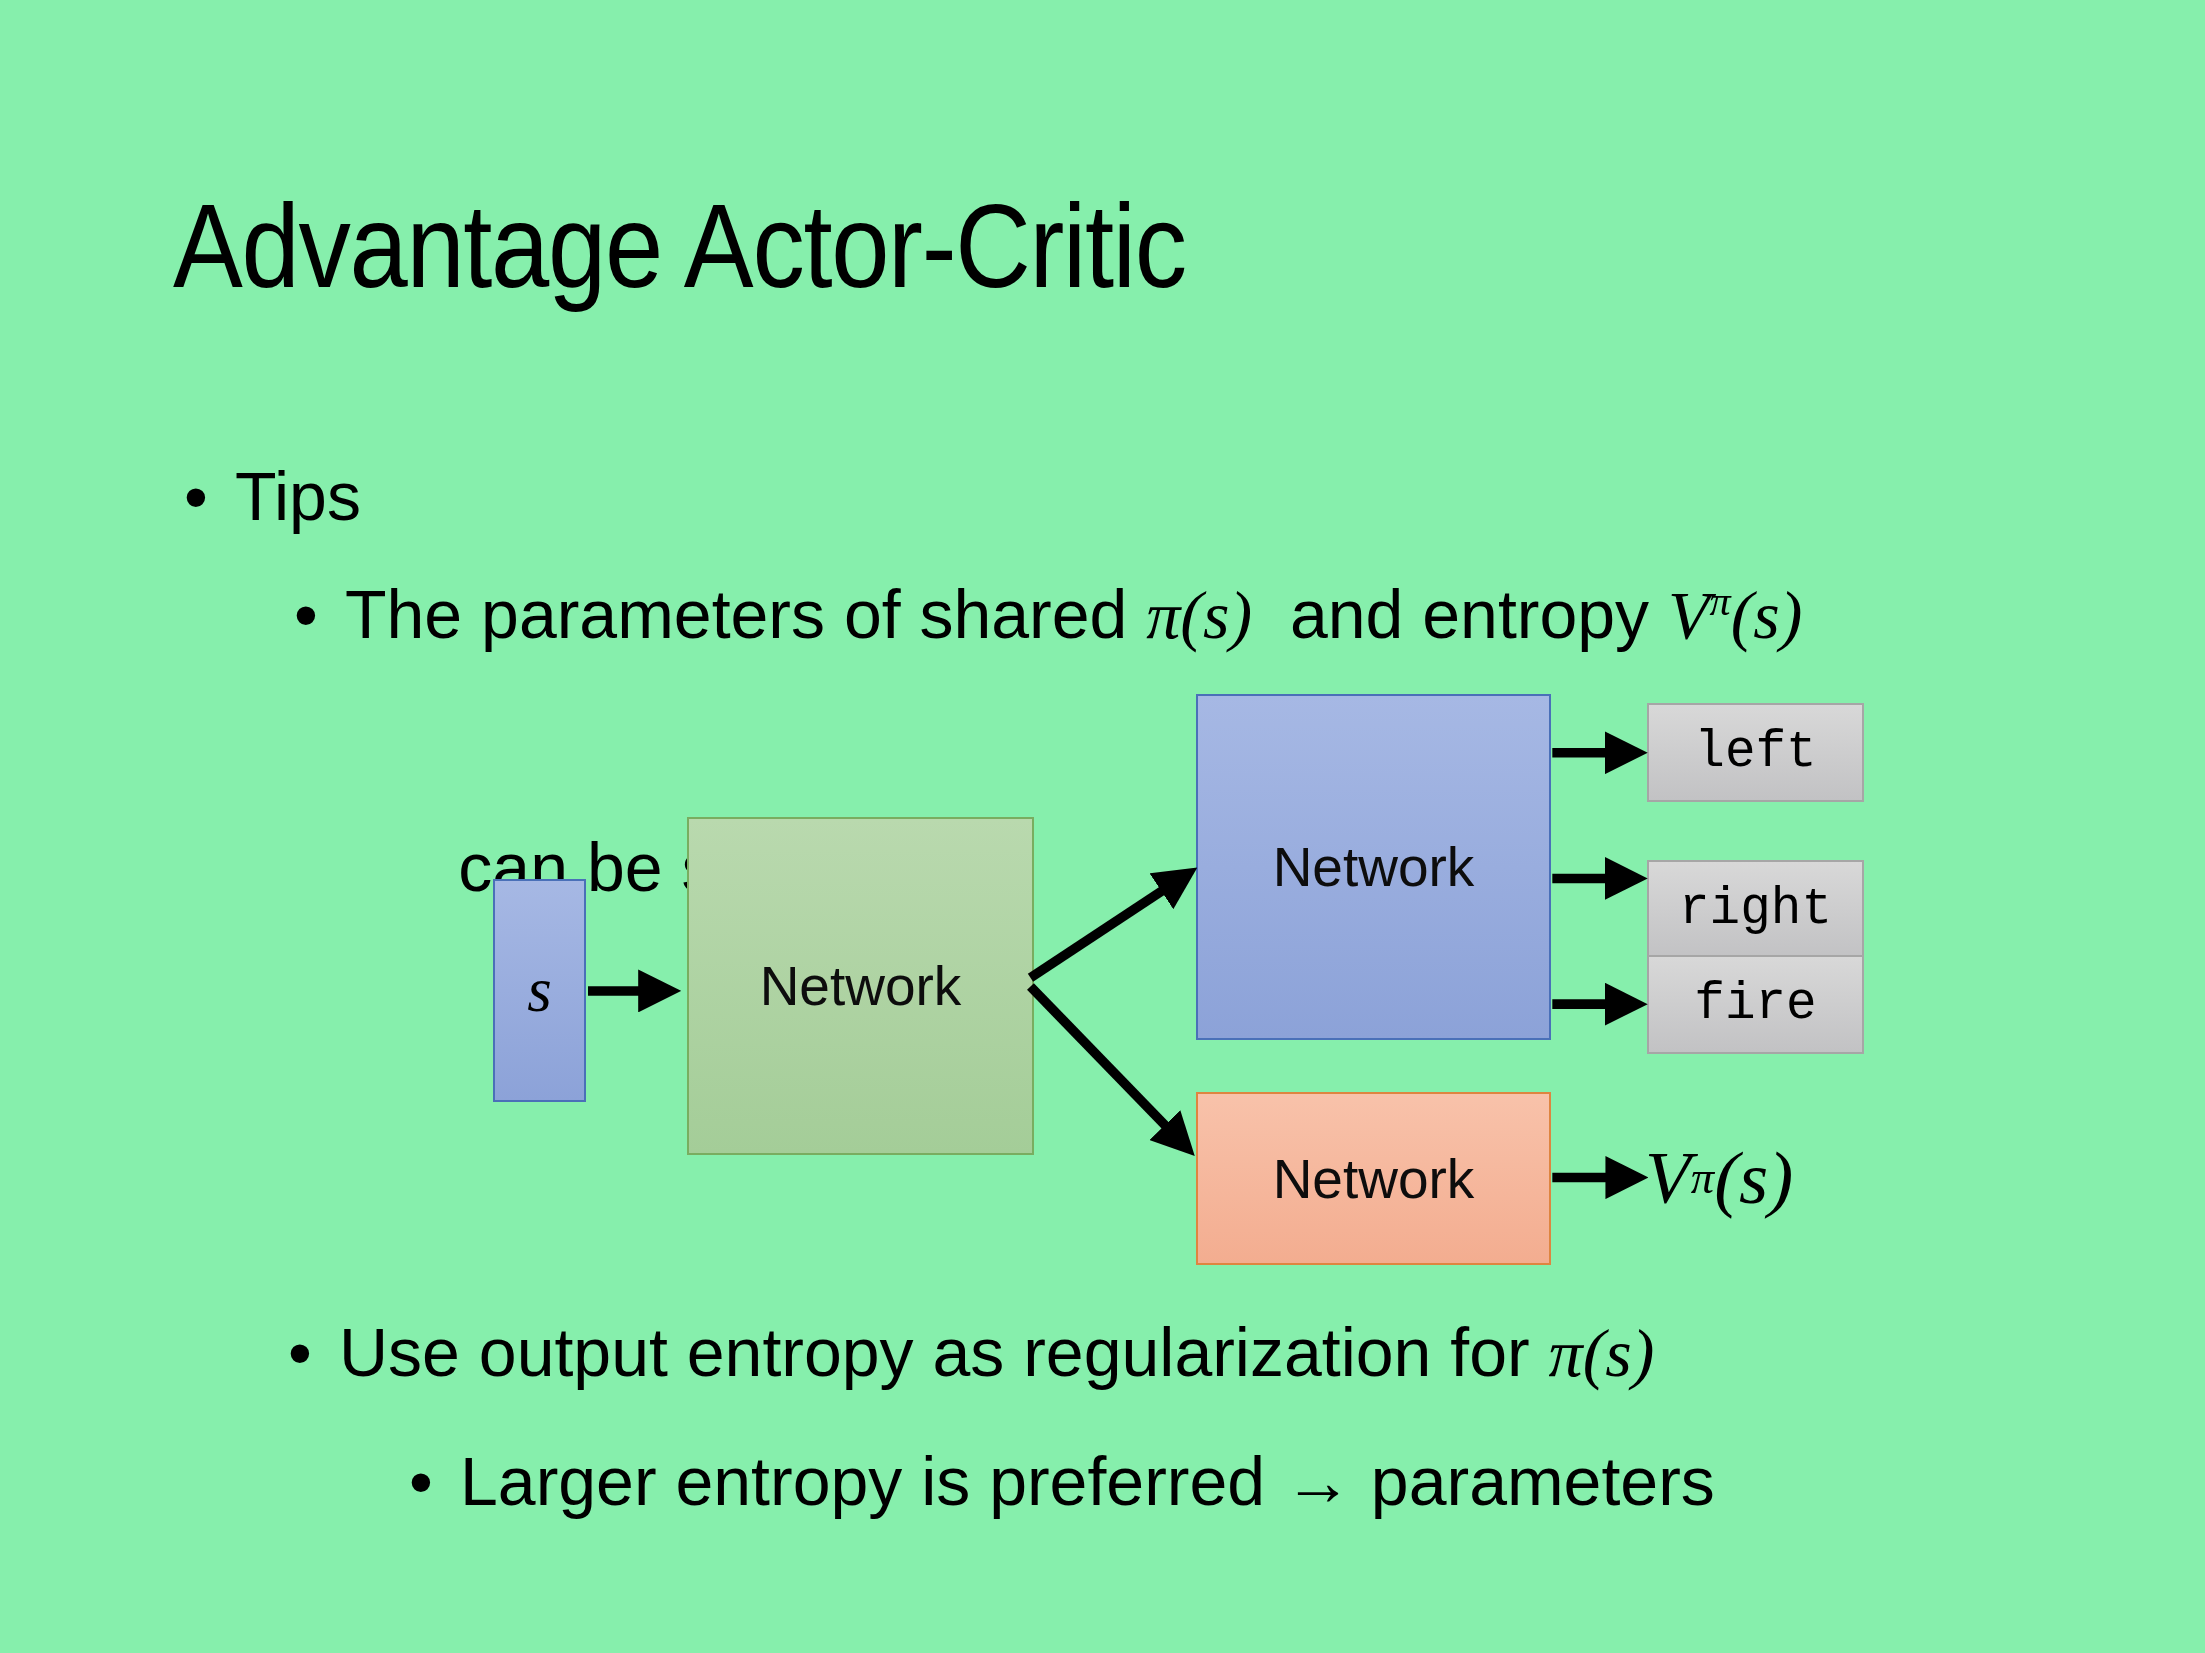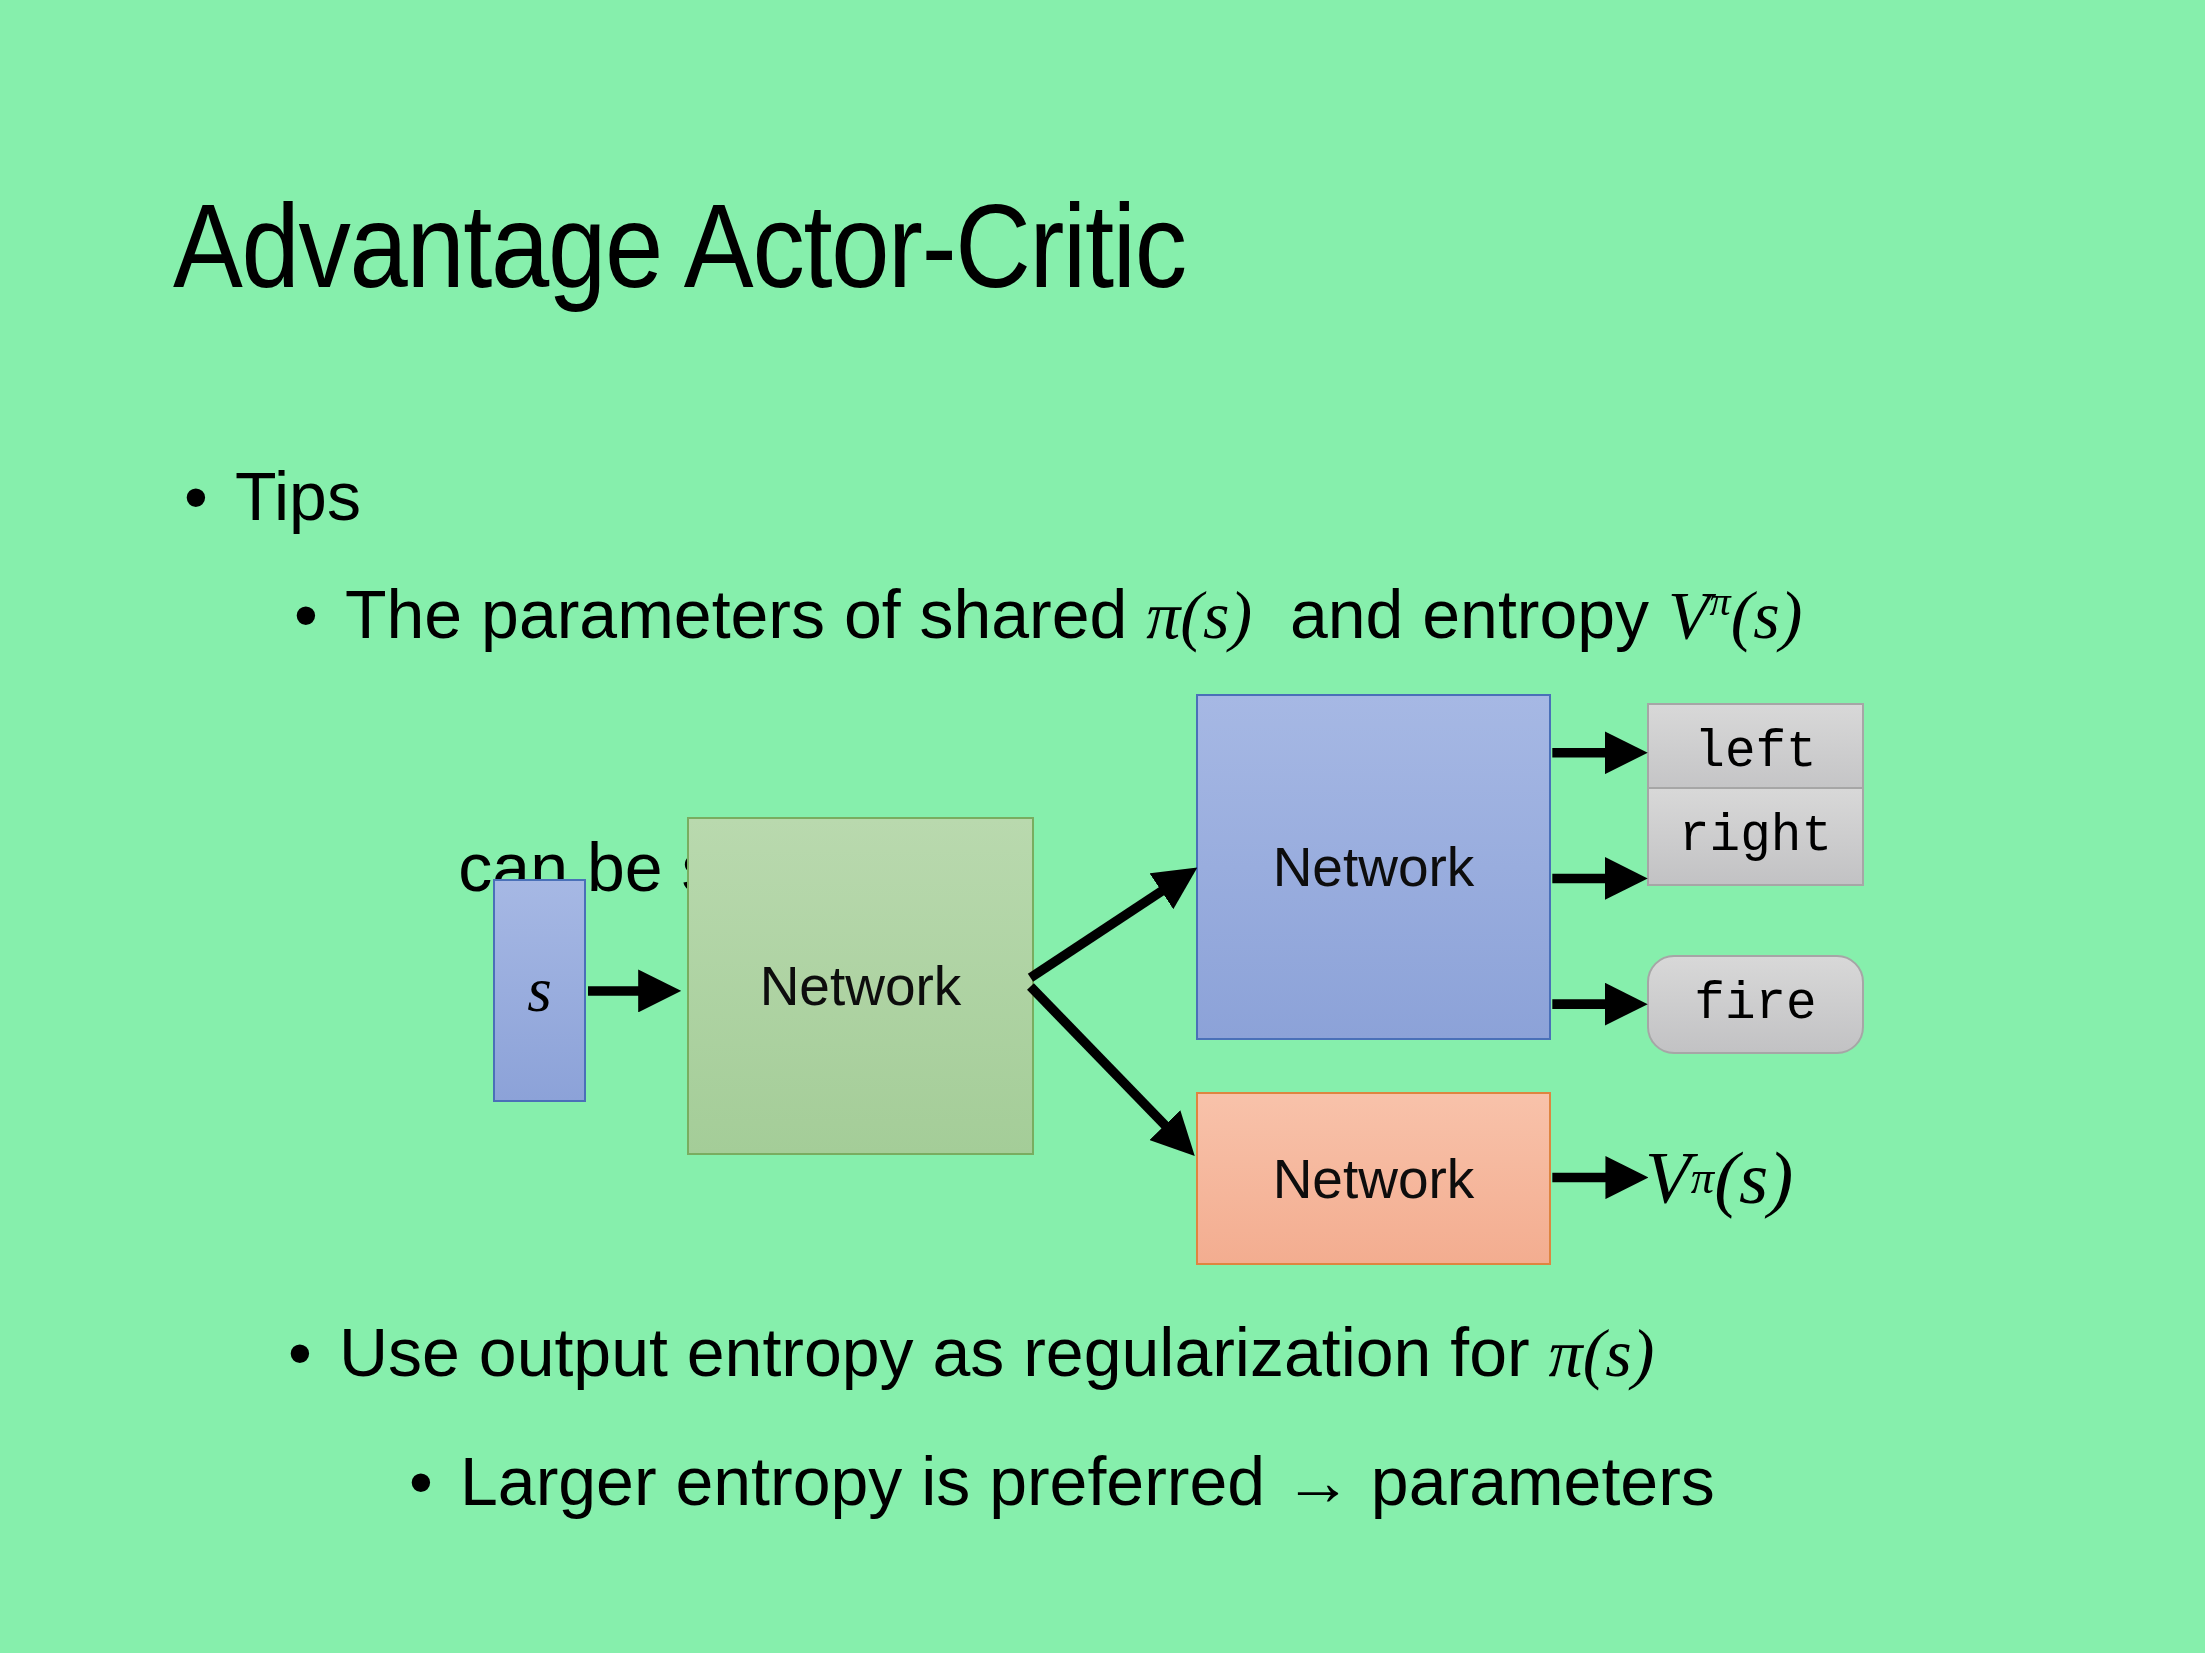--- a/index.html
+++ b/index.html
@@ -68,7 +68,7 @@
     border:2.2px solid #A6A6A6;
   }
   .box-action.a0{top:703px;}
-  .box-action.a1{top:787px;align-items:center;}
+  .box-action.a1{top:860px;align-items:center;}
   .box-action.a2{top:955px;border-radius:27px;}
   .action-label{font-family:Liberation Mono, monospace;font-size:51px;}
   .value-label{

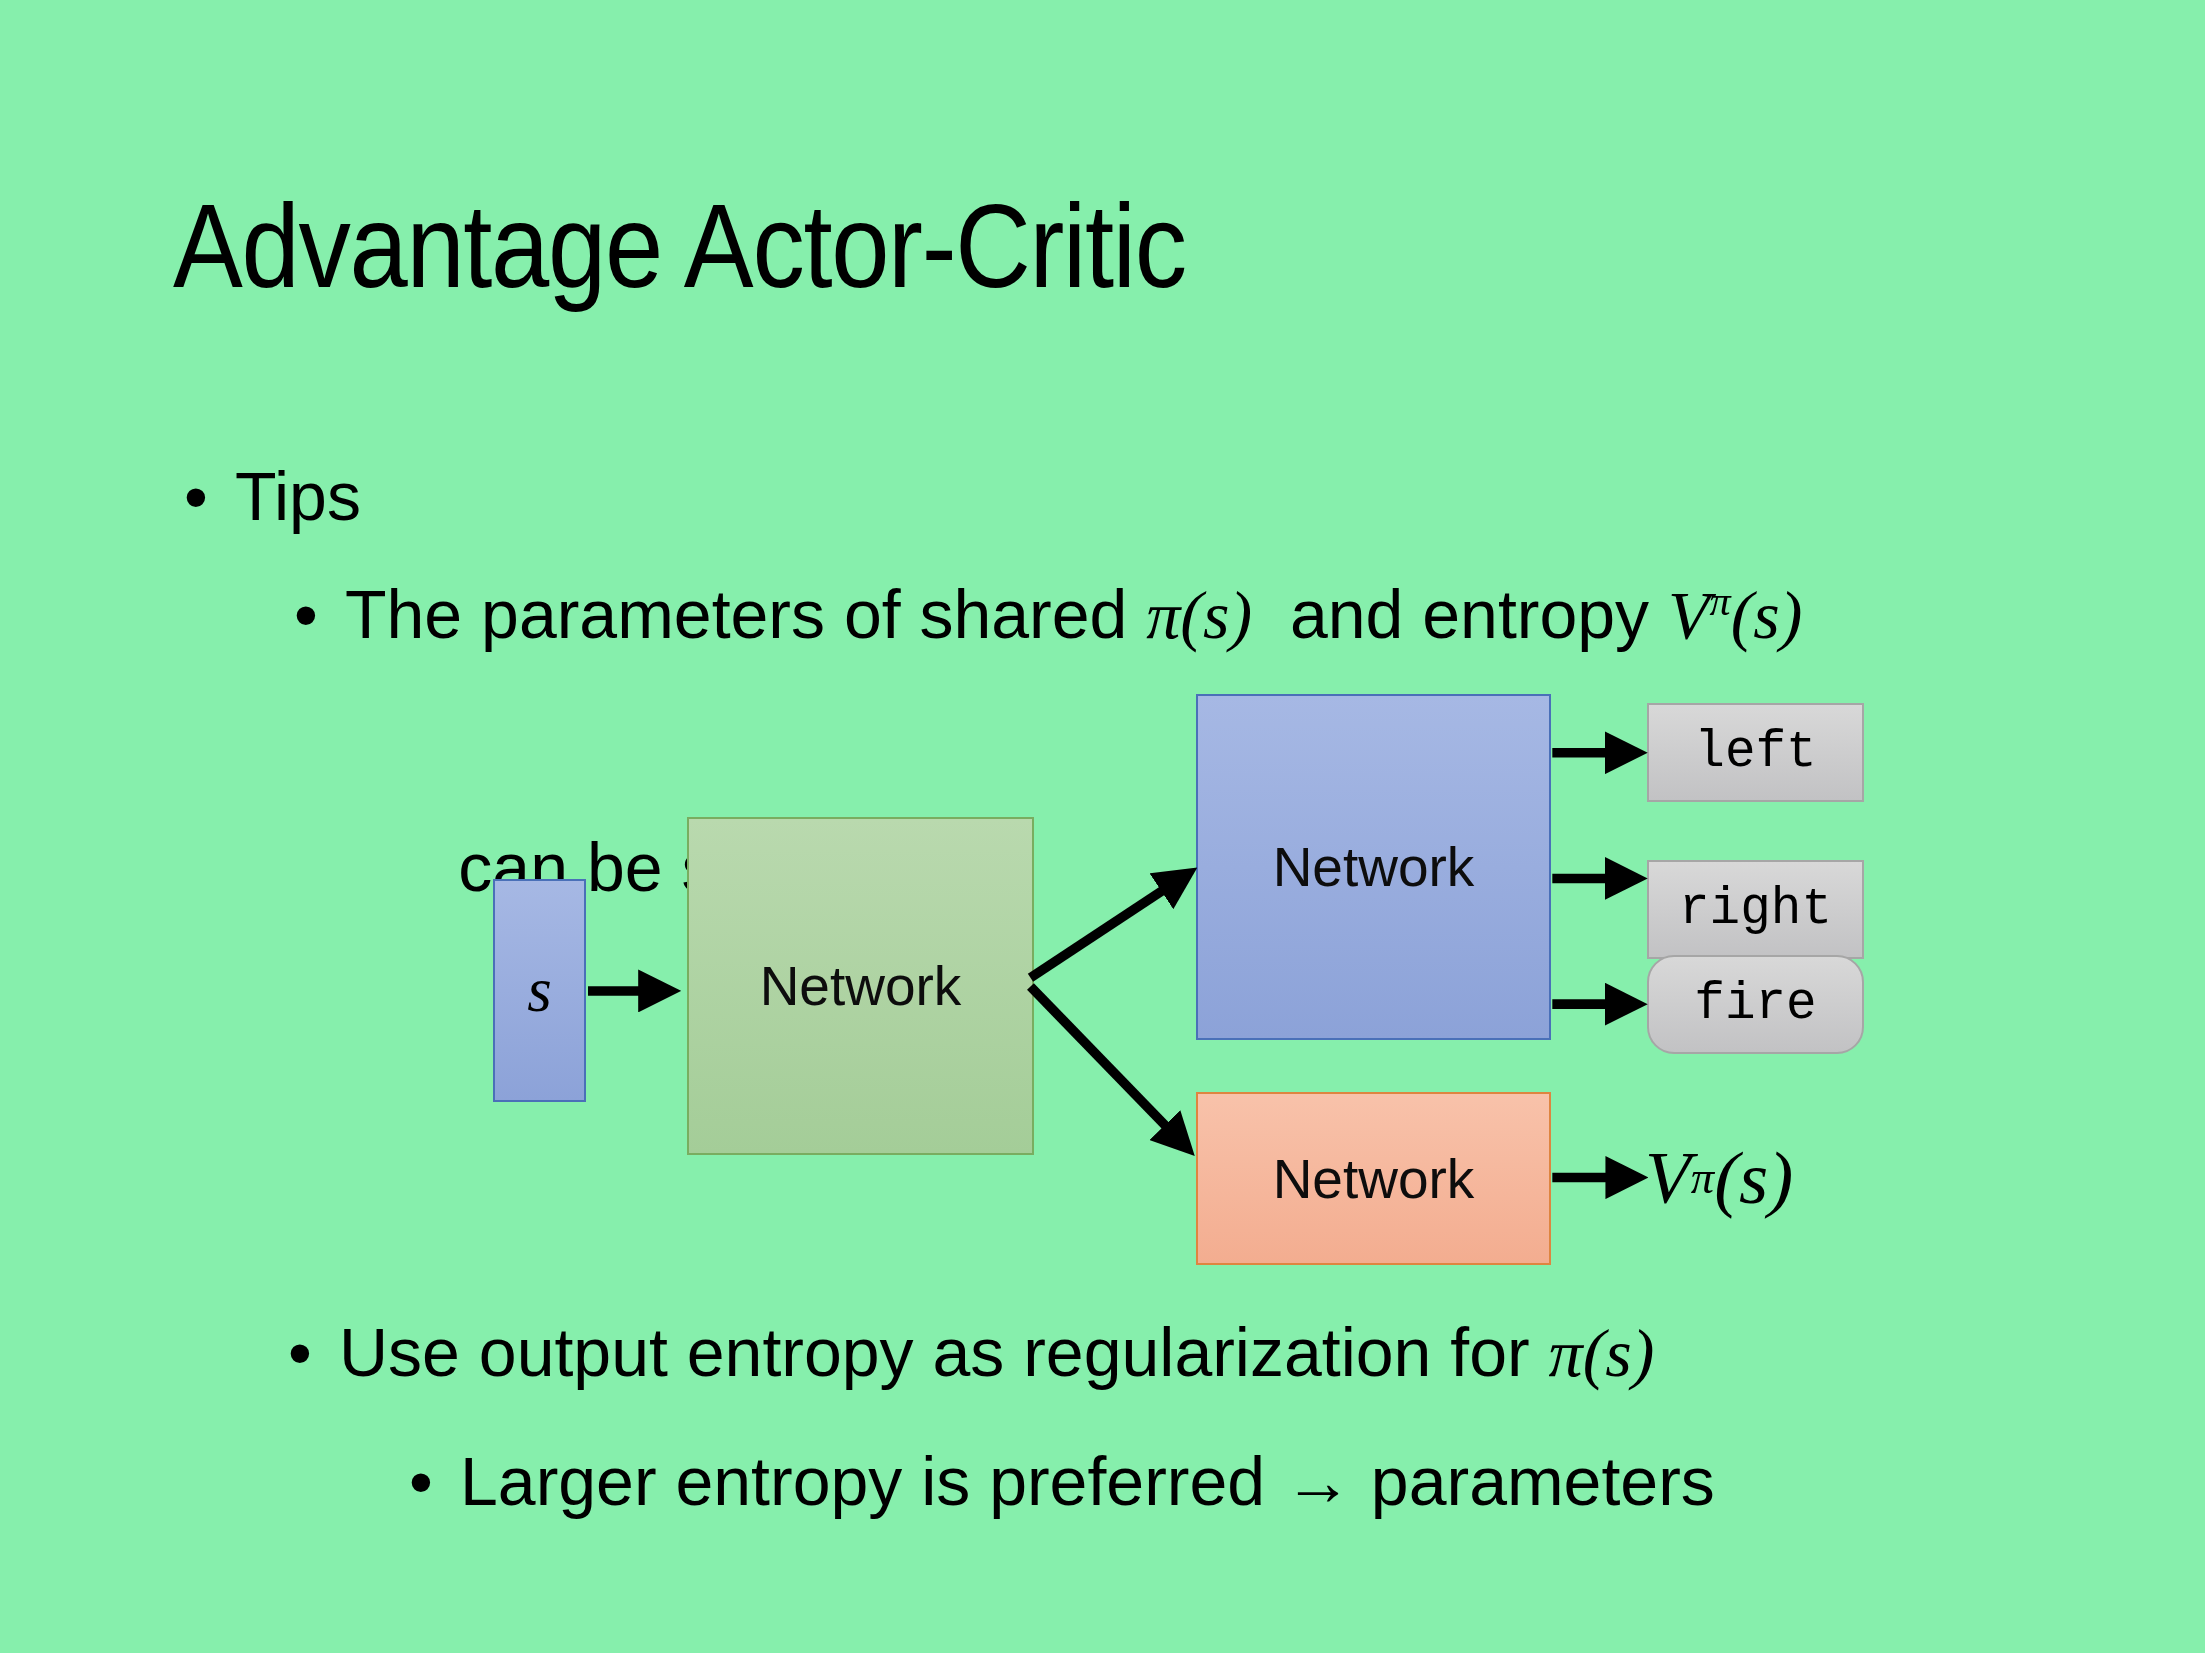--- a/index.html
+++ b/index.html
@@ -69,7 +69,7 @@
   }
   .box-action.a0{top:703px;}
   .box-action.a1{top:860px;align-items:center;}
-  .box-action.a2{top:955px;border-radius:27px;}
+  .box-action.a2{top:955px;}
   .action-label{font-family:Liberation Mono, monospace;font-size:51px;}
   .value-label{
     position:absolute;left:1645px;top:1129px;height:97px;

